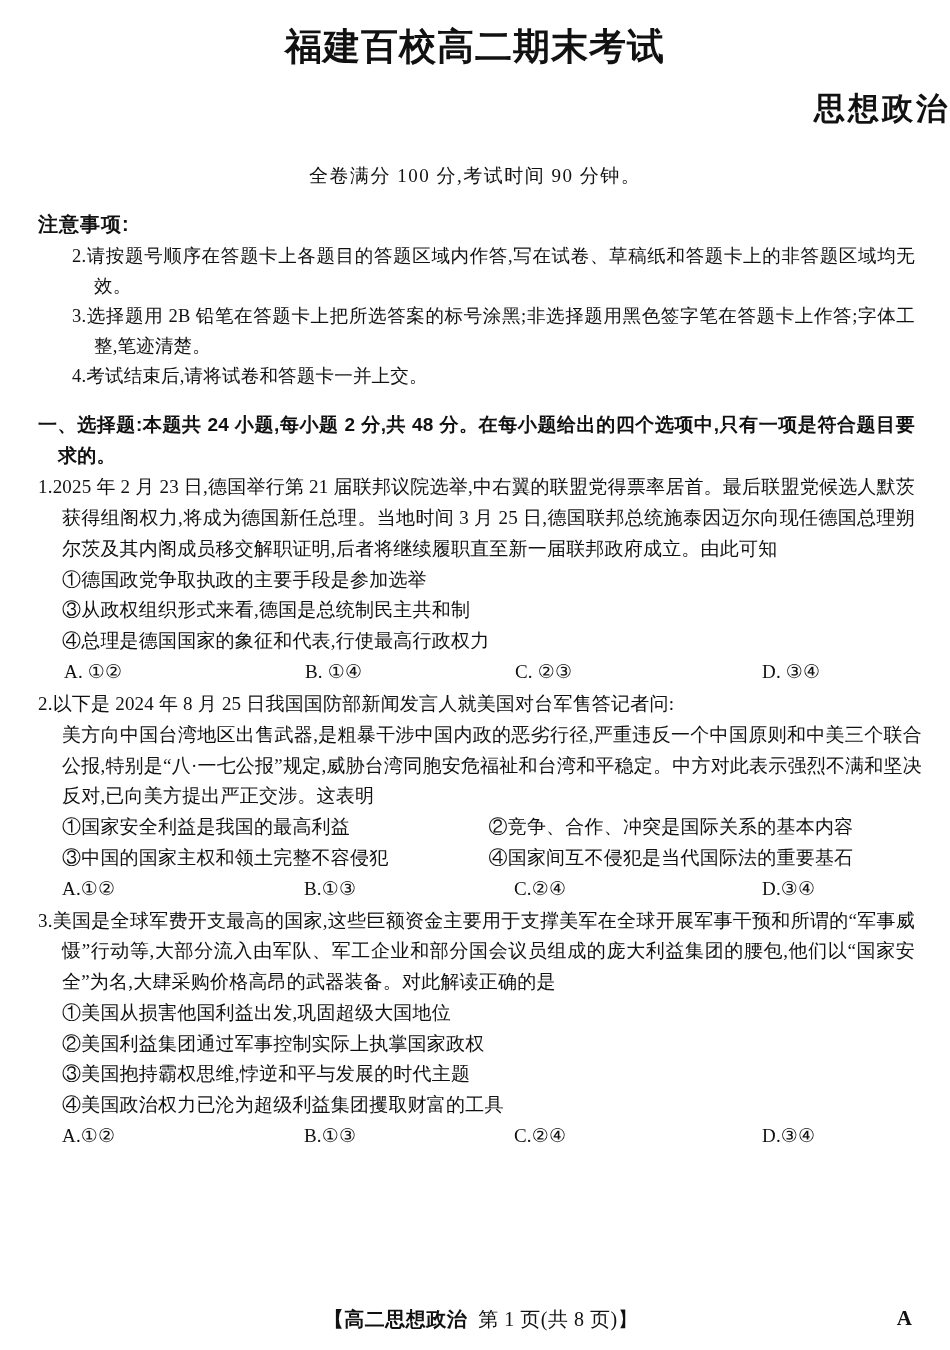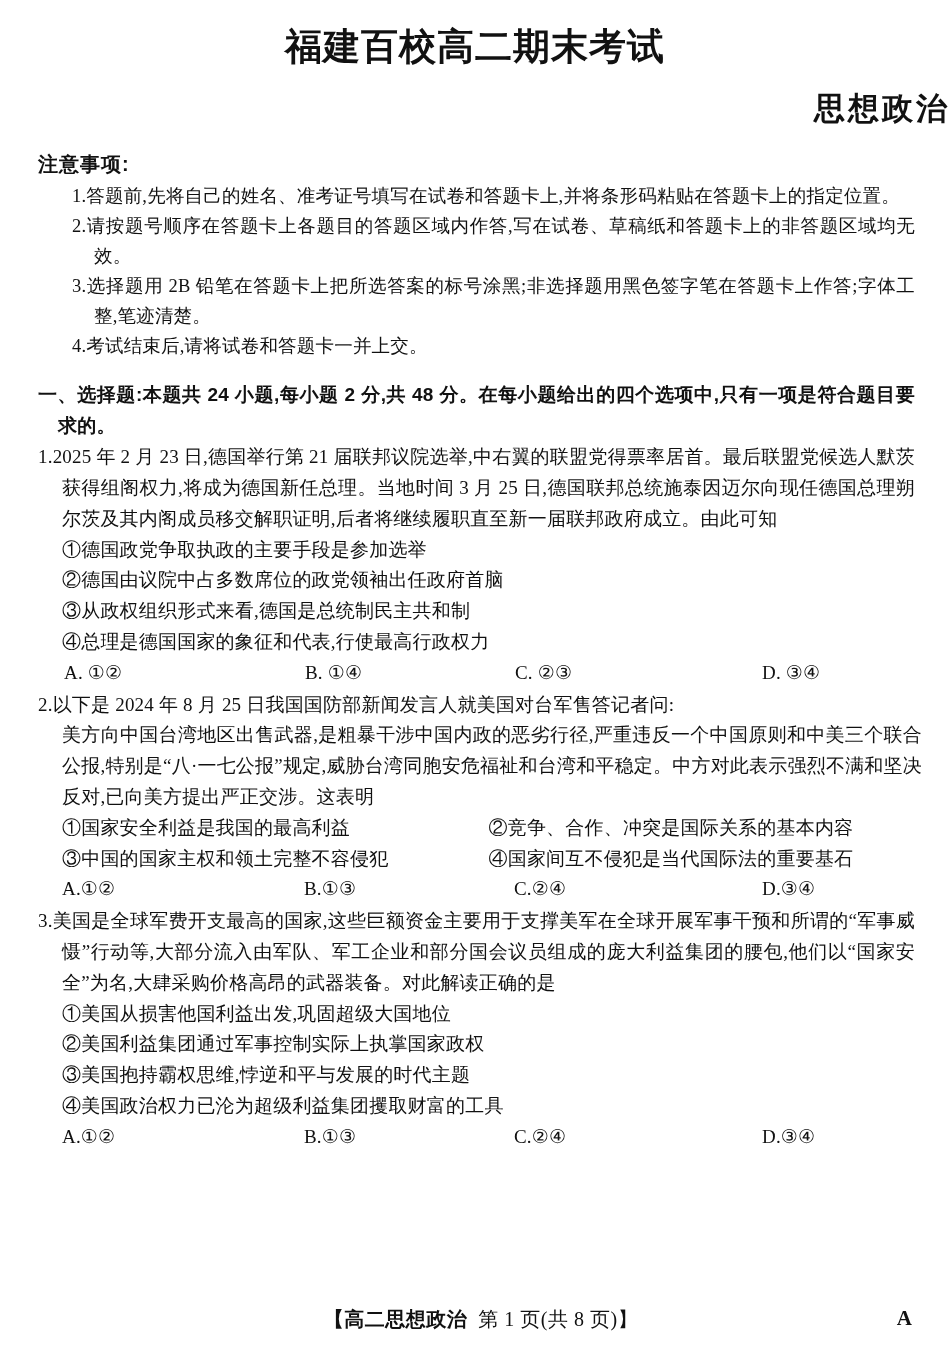--- a/index.html
+++ b/index.html
@@ -198,6 +198,7 @@
 
   <div class="doc-title">福建百校高二期末考试</div>
   <div class="doc-subject">思想政治</div>
+  <div class="doc-meta">全卷满分 100 分,考试时间 90 分钟。</div>
 
   <div class="notice-block">
     <div class="notice-title">注意事项:</div>

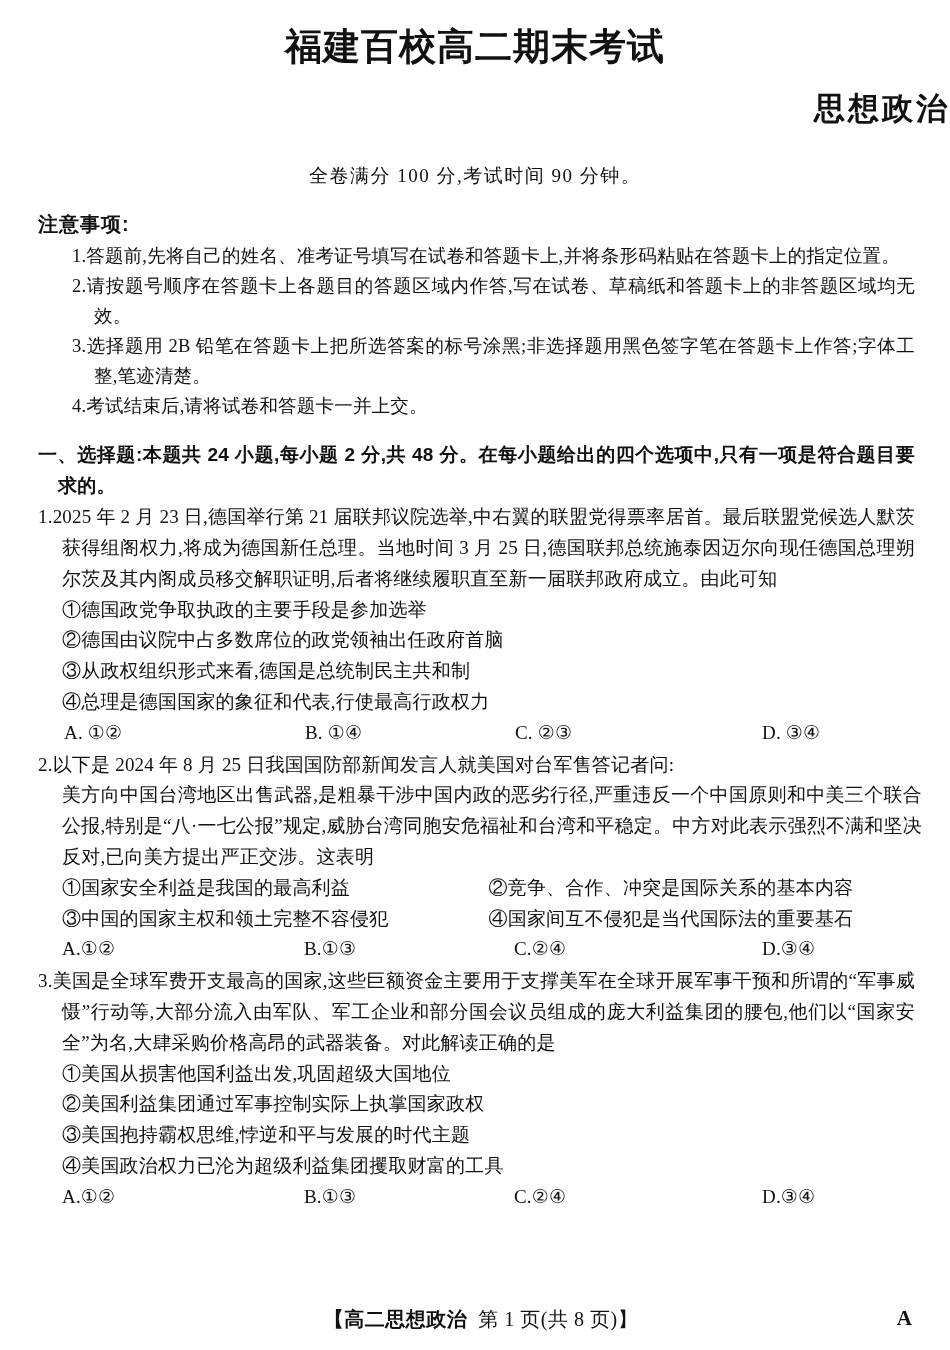--- a/index.html
+++ b/index.html
@@ -203,7 +203,6 @@
   <div class="notice-block">
     <div class="notice-title">注意事项:</div>
     <div class="notice-list">
-      <div class="notice-item">1.答题前,先将自己的姓名、准考证号填写在试卷和答题卡上,并将条形码粘贴在答题卡上的指定位置。</div>
       <div class="notice-item">2.请按题号顺序在答题卡上各题目的答题区域内作答,写在试卷、草稿纸和答题卡上的非答题区域均无效。</div>
       <div class="notice-item">3.选择题用 2B 铅笔在答题卡上把所选答案的标号涂黑;非选择题用黑色签字笔在答题卡上作答;字体工整,笔迹清楚。</div>
       <div class="notice-item">4.考试结束后,请将试卷和答题卡一并上交。</div>

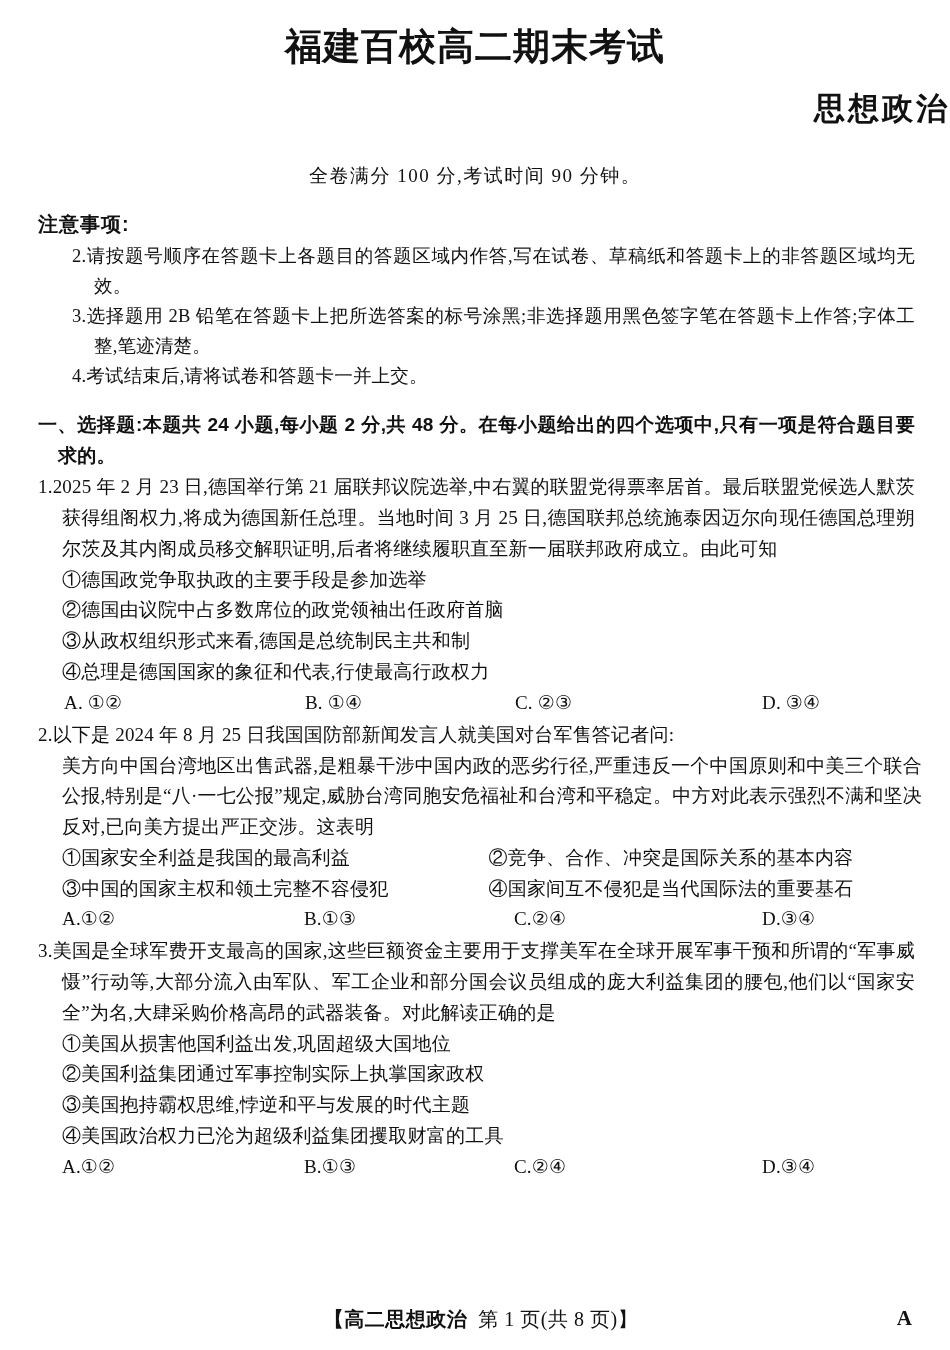--- a/index.html
+++ b/index.html
@@ -214,7 +214,6 @@
   <div class="question">
     <div class="q-stem">1.2025 年 2 月 23 日,德国举行第 21 届联邦议院选举,中右翼的联盟党得票率居首。最后联盟党候选人默茨获得组阁权力,将成为德国新任总理。当地时间 3 月 25 日,德国联邦总统施泰因迈尔向现任德国总理朔尔茨及其内阁成员移交解职证明,后者将继续履职直至新一届联邦政府成立。由此可知</div>
     <div class="q-statement">①德国政党争取执政的主要手段是参加选举</div>
-    <div class="q-statement">②德国由议院中占多数席位的政党领袖出任政府首脑</div>
     <div class="q-statement">③从政权组织形式来看,德国是总统制民主共和制</div>
     <div class="q-statement">④总理是德国国家的象征和代表,行使最高行政权力</div>
     <div class="q-answers sp-wide">

